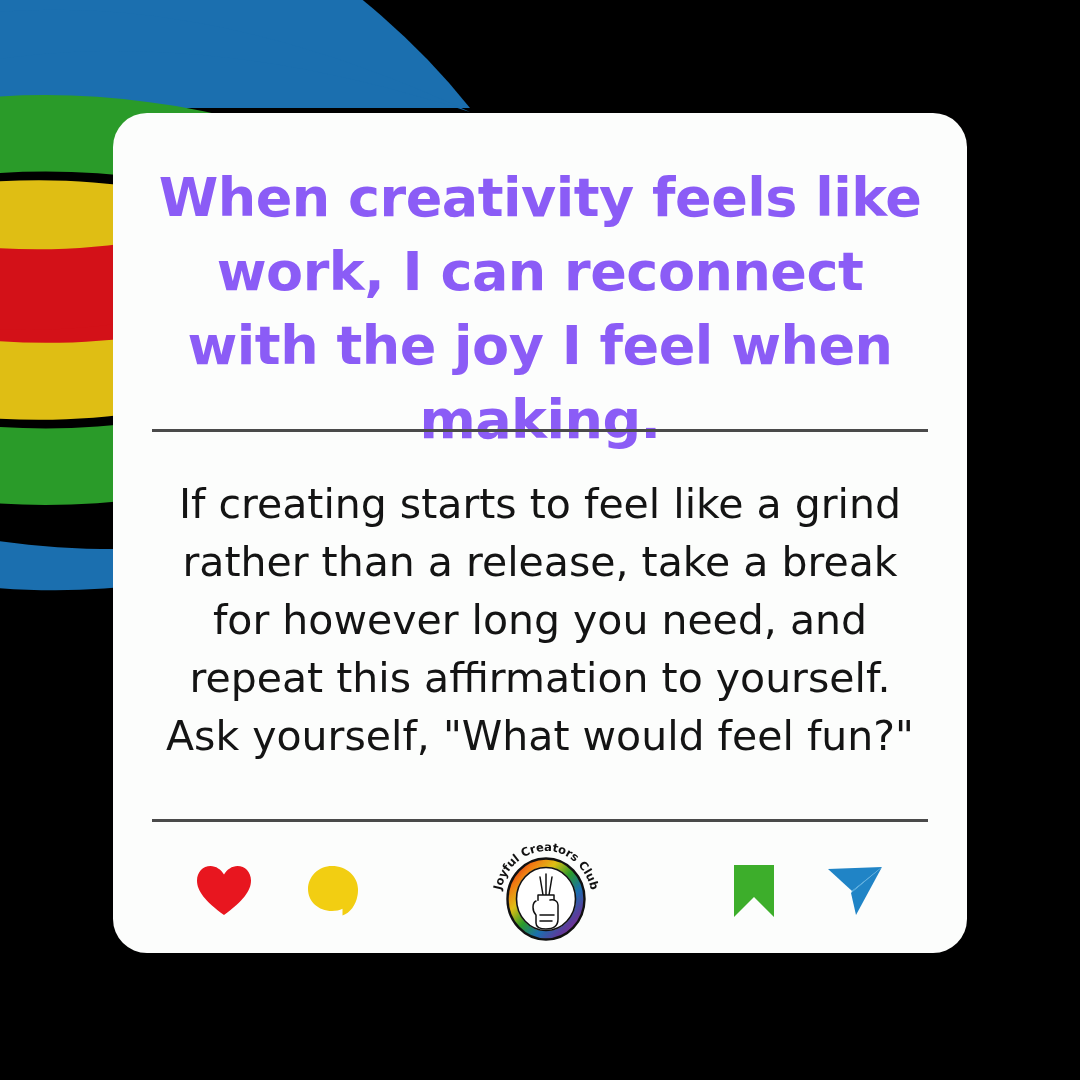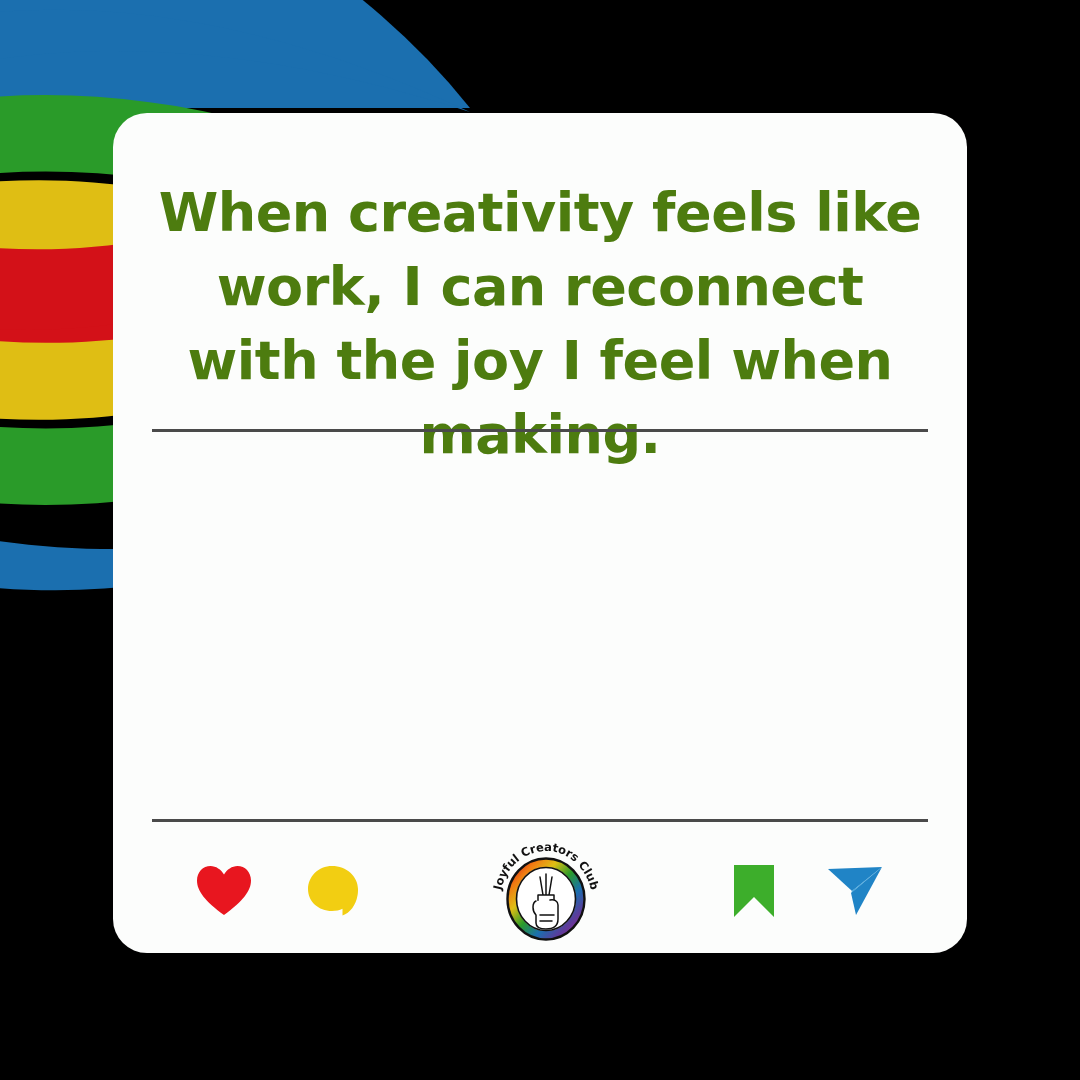--- a/index.html
+++ b/index.html
@@ -54,7 +54,7 @@
   
   .headline {
     position: absolute;
-    top: 63px;
+    top: 48px;
     left: 0;
     right: 0;
     text-align: center;
@@ -63,7 +63,7 @@
     font-size: 54px;
     line-height: 74px;
     letter-spacing: -0.5px;
-    color: #4d7c0f;
+    color: #8b5cf6;
     margin: 0;
   }
 

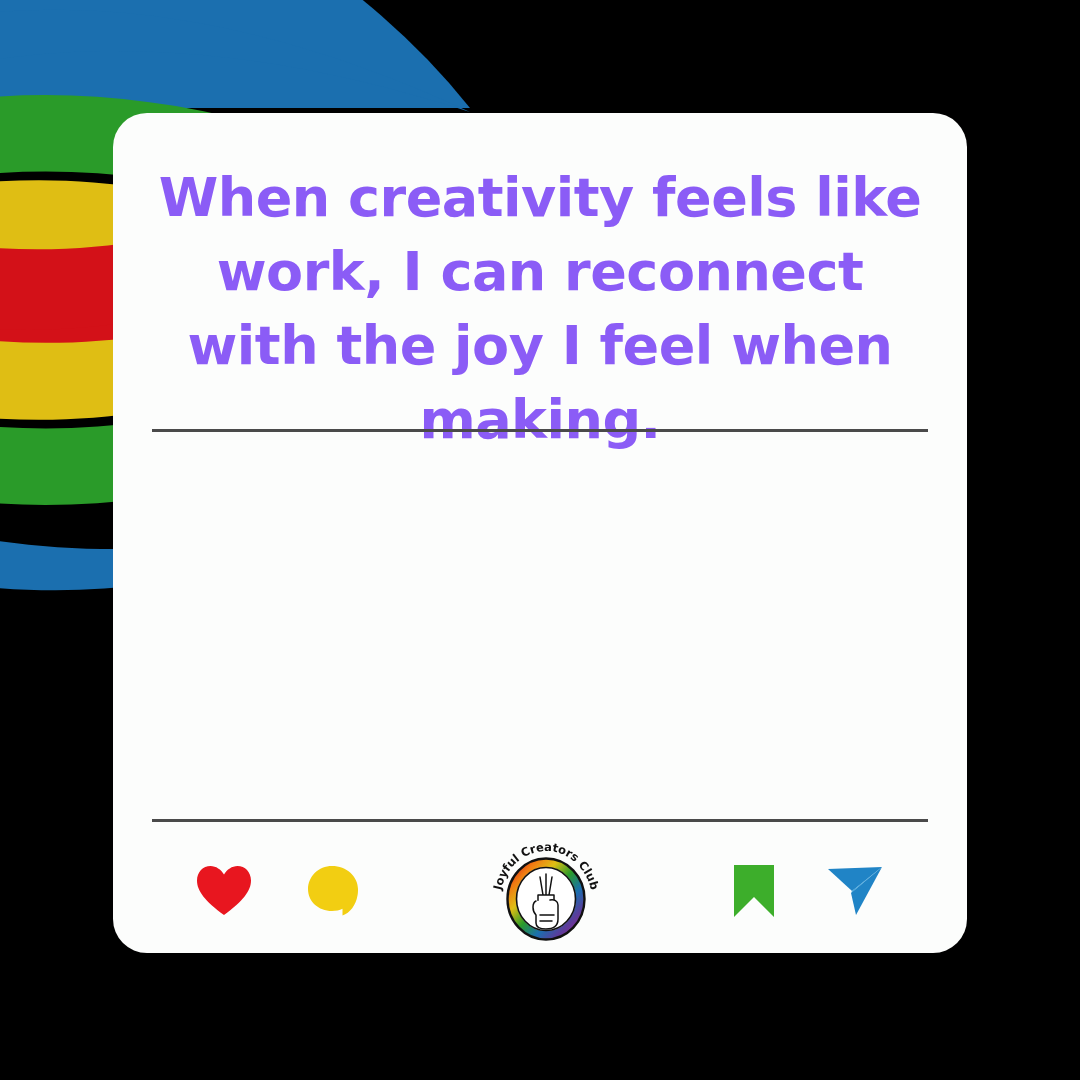--- a/index.html
+++ b/index.html
@@ -169,6 +169,7 @@
 
       <div class="divider divider-top"></div>
 
+      <p class="body-copy">If creating starts to feel like a grind rather than a release, take a break for however long you need, and repeat this affirmation to yourself. Ask yourself, "What would feel fun?"</p>
 
       <div class="divider divider-bottom"></div>
 

